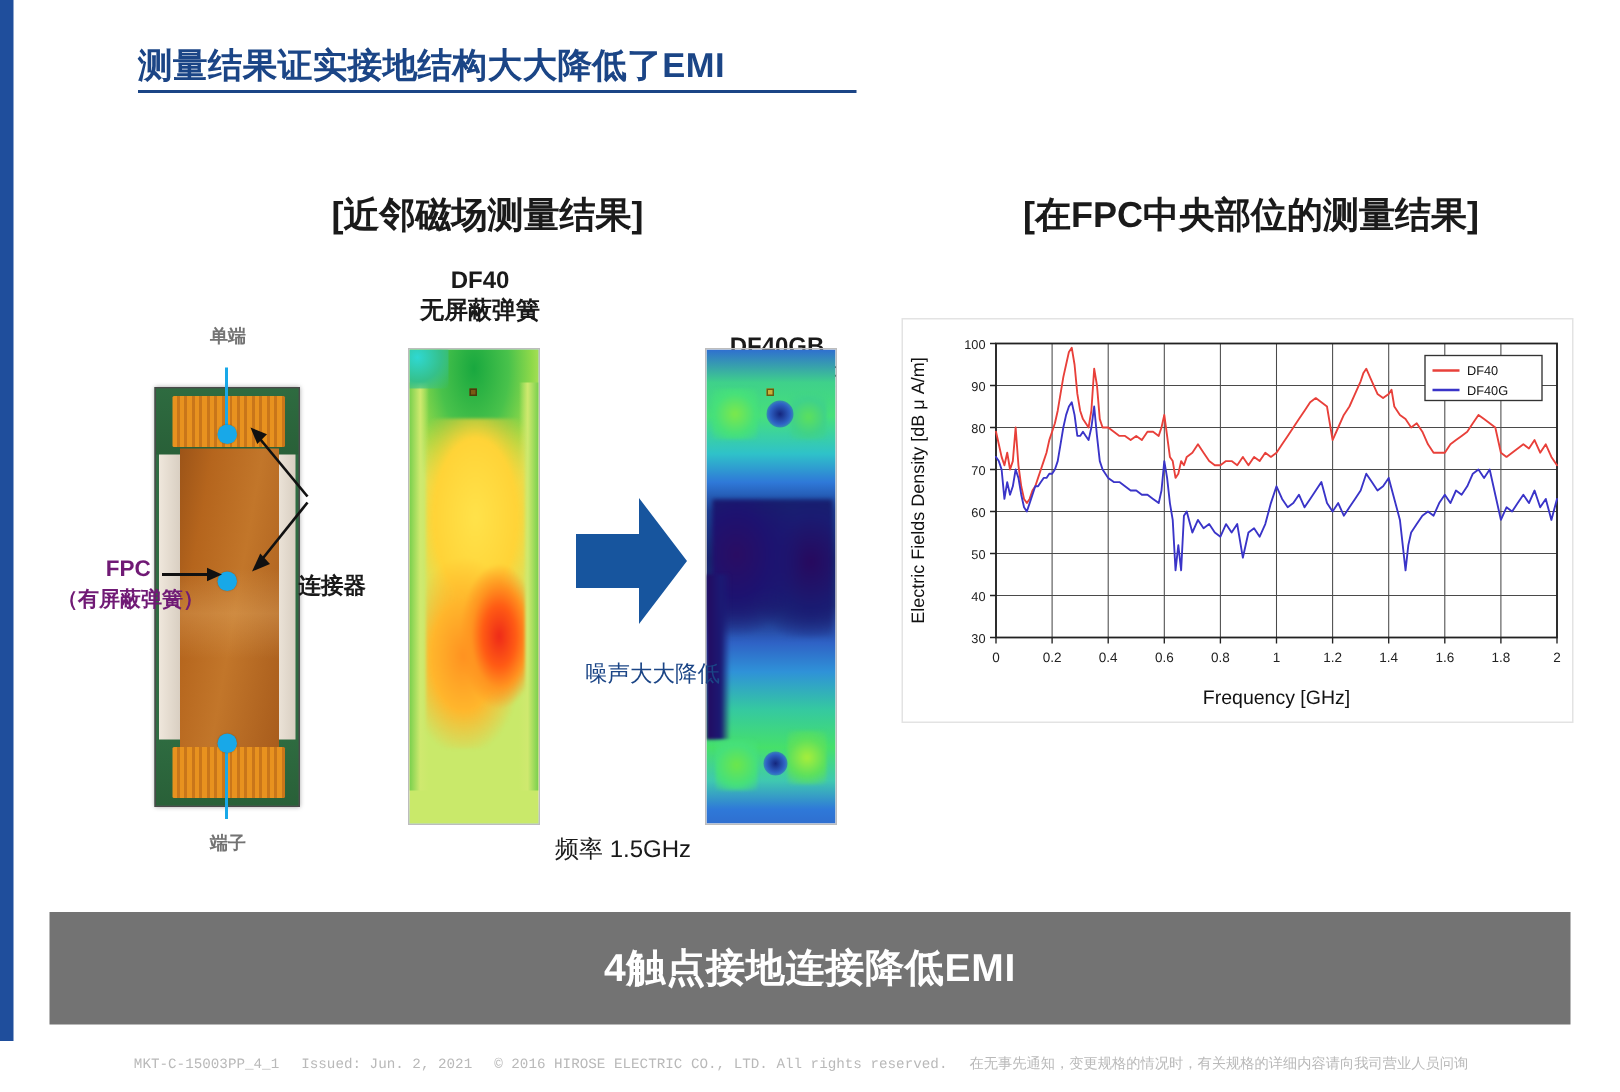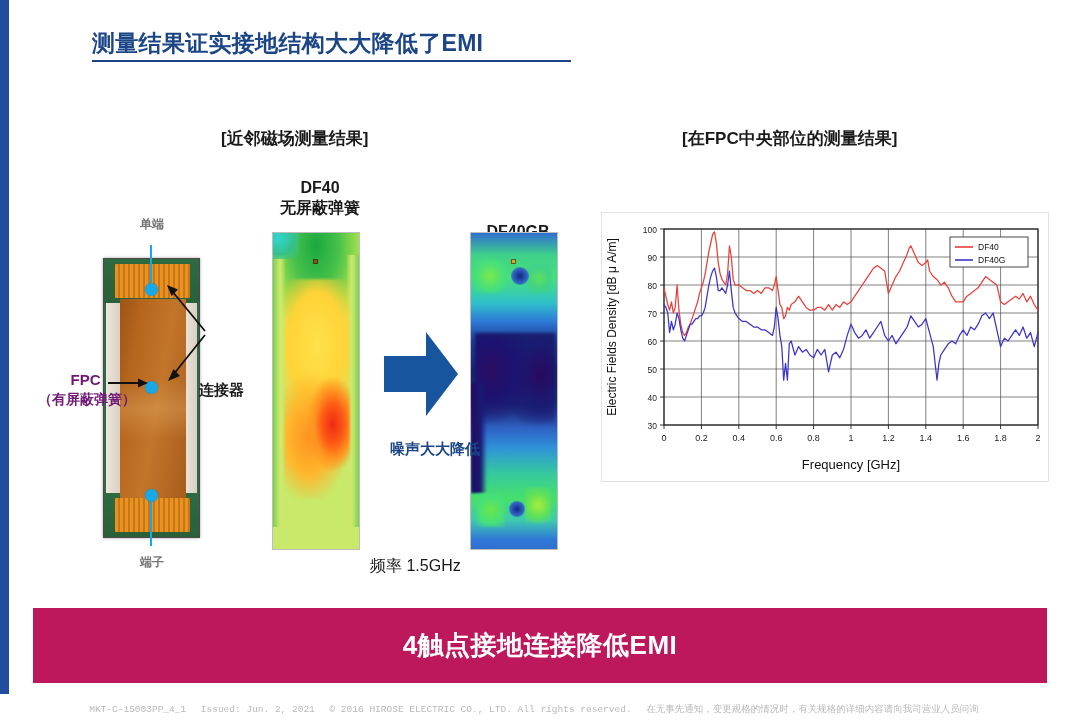--- a/index.html
+++ b/index.html
@@ -30,7 +30,7 @@
 
   
   .section-head {
-    position:absolute; font-size:17px; font-weight:bold; color:#1a1a1a;
+    position:absolute; font-size:24px; font-weight:bold; color:#1a1a1a;
     white-space:nowrap;
   }
   #head-left  { left:221px; top:127px; }

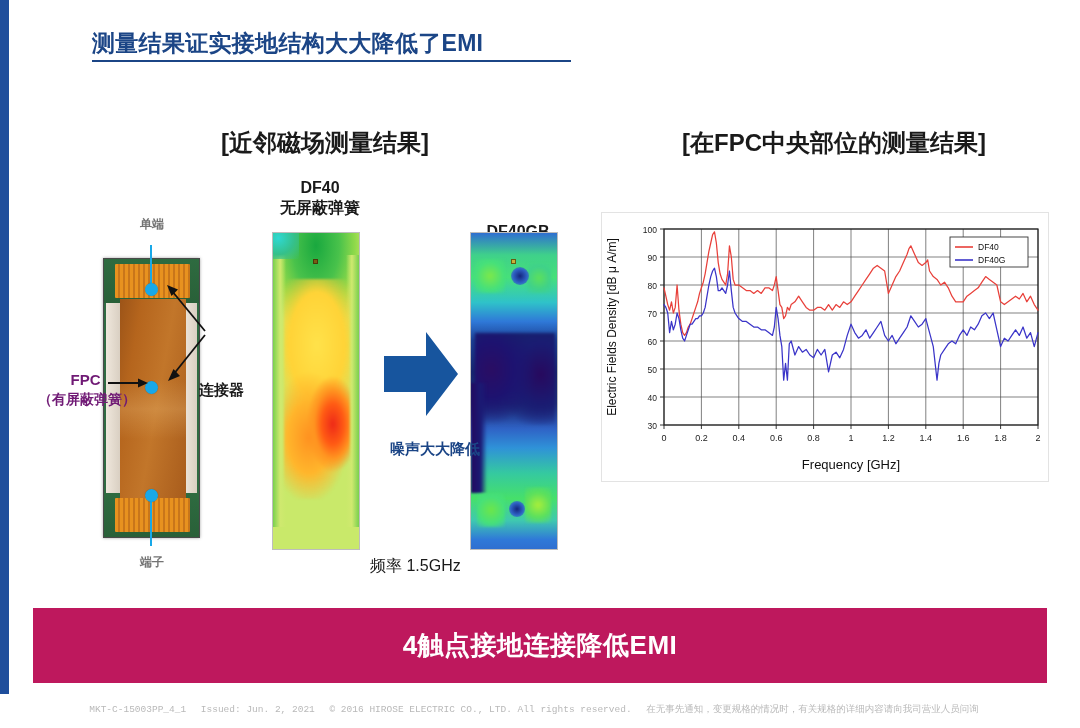--- a/index.html
+++ b/index.html
@@ -212,7 +212,7 @@
   #noise-arrow { position:absolute; left:382px; top:326px; }
   #label-noise {
     position:absolute; left:368px; top:440px;
-    font-size:15px; font-weight:bold; color:#1b4586; white-space:nowrap;padding-left:22px;
+    font-size:15px; font-weight:normal; color:#1b4586; white-space:nowrap;padding-left:22px;
   }
 
   #label-freq {

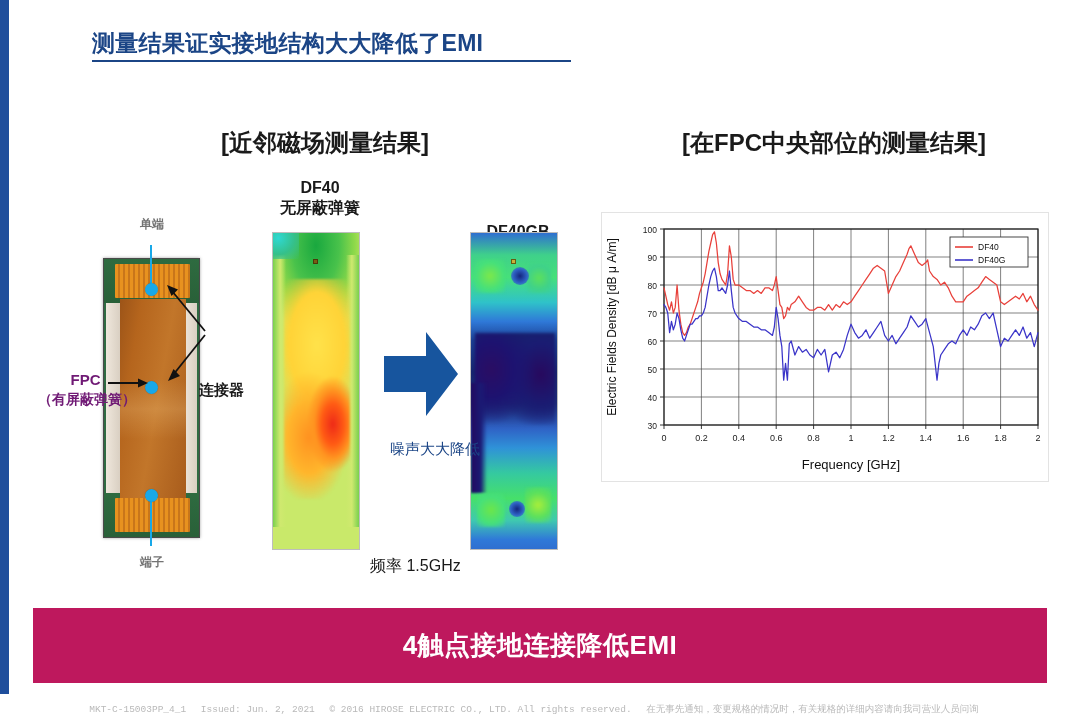--- a/index.html
+++ b/index.html
@@ -233,7 +233,7 @@
   
   #bottom-banner {
     position:absolute; left:33px; top:608px; width:1014px; height:75px;
-    background:#be185d; display:flex; align-items:center; justify-content:center;
+    background:#737373; display:flex; align-items:center; justify-content:center;
   }
   #banner-text {
     color:#ffffff; font-size:26px; font-weight:bold; letter-spacing:.5px;

